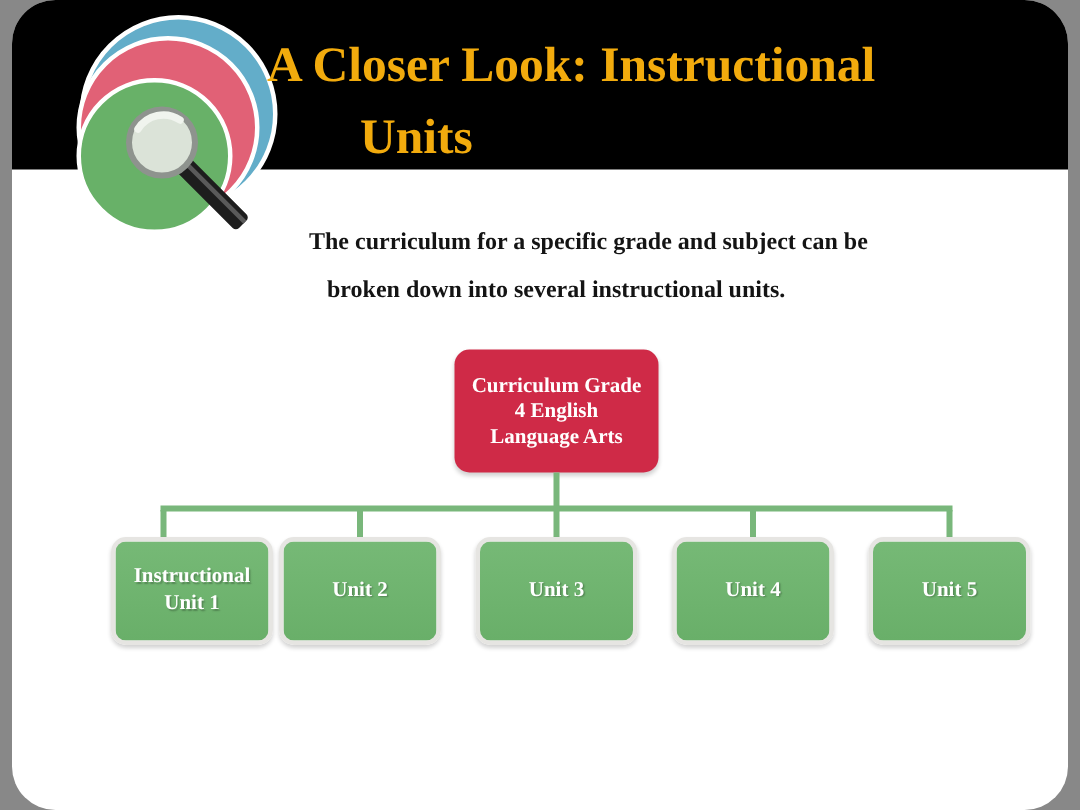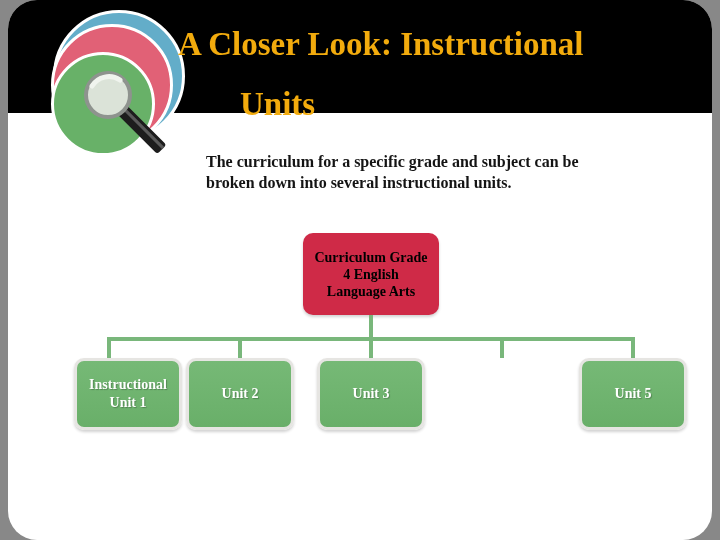--- a/index.html
+++ b/index.html
@@ -27,7 +27,7 @@
     z-index:5;
   }
   .title-line1{left:170px;top:28px;}
-  .title-line2{left:232px;top:88px;}
+  .title-line2{left:232px;top:76px;}
   
   .logo{position:absolute;left:28px;top:0px;width:180px;height:172px;z-index:4;}
   .logo-circle{position:absolute;border-radius:50%;border:3px solid #ffffff;}

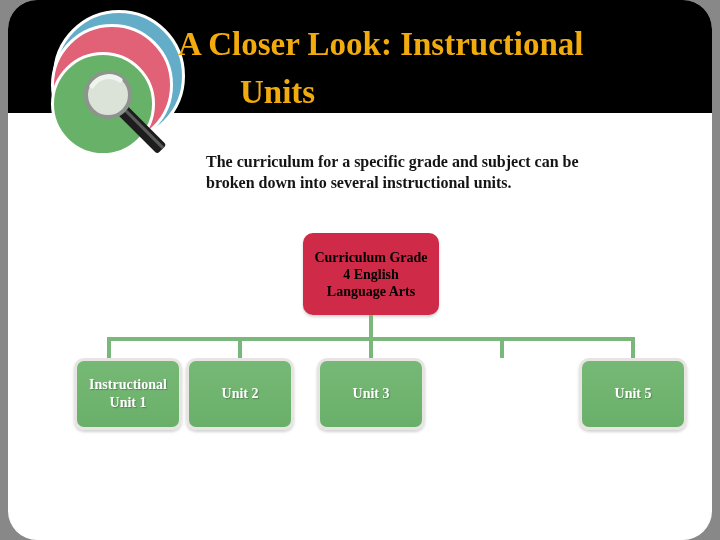--- a/index.html
+++ b/index.html
@@ -44,7 +44,7 @@
     white-space:nowrap;
   }
   .body-line1{top:153px;}
-  .body-line2{top:174px;}
+  .body-line2{top:185px;margin-left:12px;}
   
   .root-box{
     position:absolute;left:295px;top:233px;width:136px;height:82px;

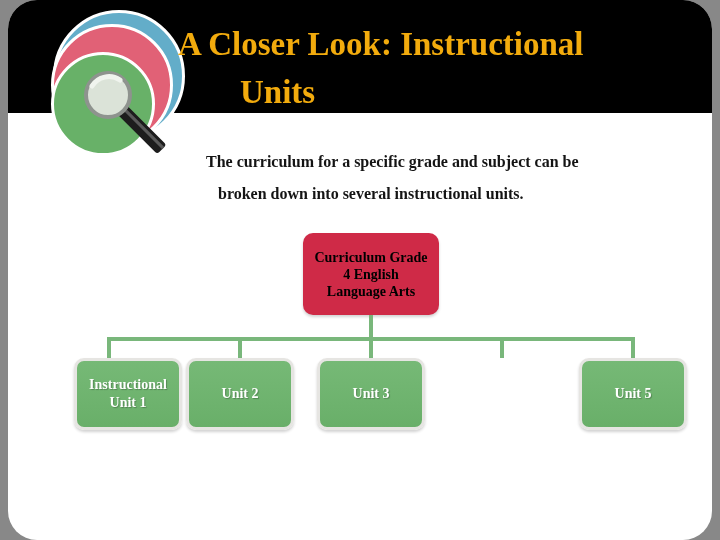--- a/index.html
+++ b/index.html
@@ -50,7 +50,7 @@
     position:absolute;left:295px;top:233px;width:136px;height:82px;
     background:#CF2A47;
     border-radius:10px;
-    color:#000000;
+    color:#ffffff;
     font-size:14px;font-weight:600;line-height:17px;
     display:flex;flex-direction:column;align-items:center;justify-content:center;
     text-align:center;

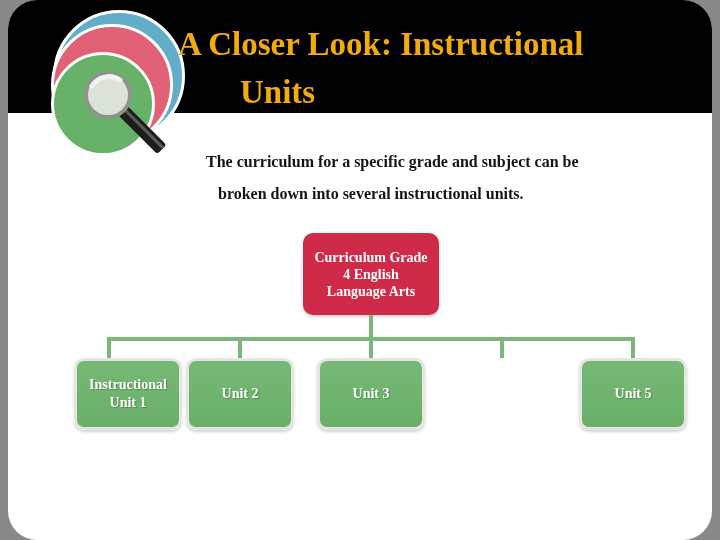--- a/index.html
+++ b/index.html
@@ -129,6 +129,7 @@
   <div class="unit-box unit1">Instructional Unit 1</div>
   <div class="unit-box unit2">Unit 2</div>
   <div class="unit-box unit3">Unit 3</div>
+  <div class="unit-box unit4">Unit 4</div>
   <div class="unit-box unit5">Unit 5</div>
 
 </div>

